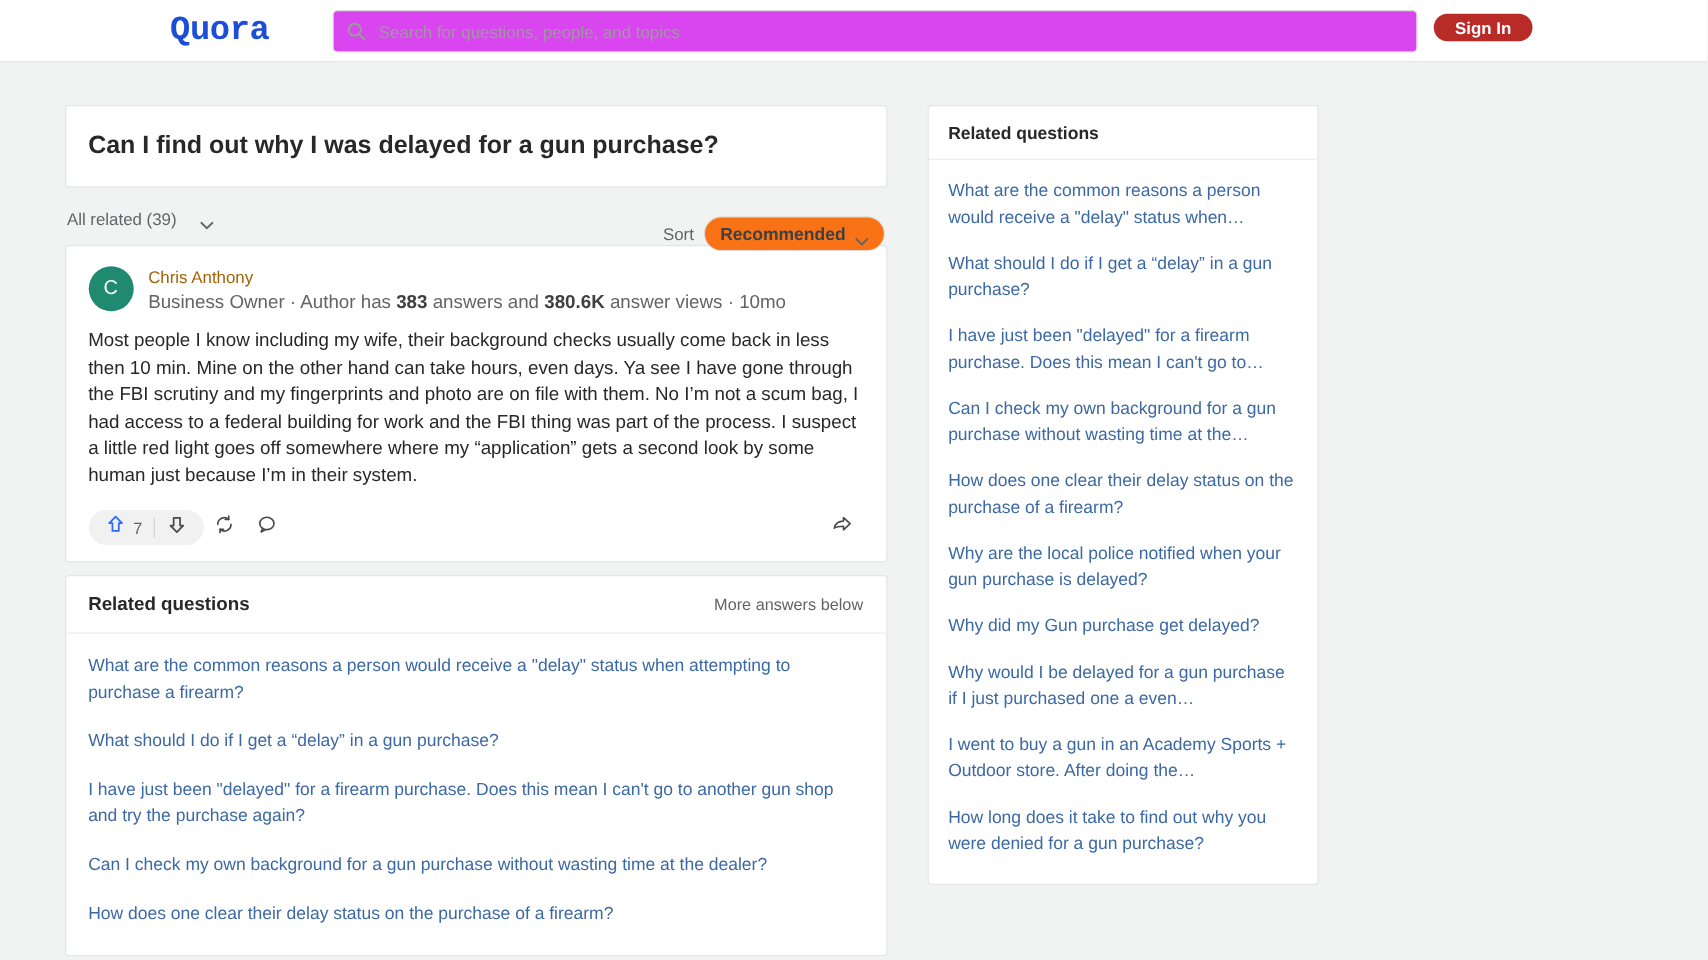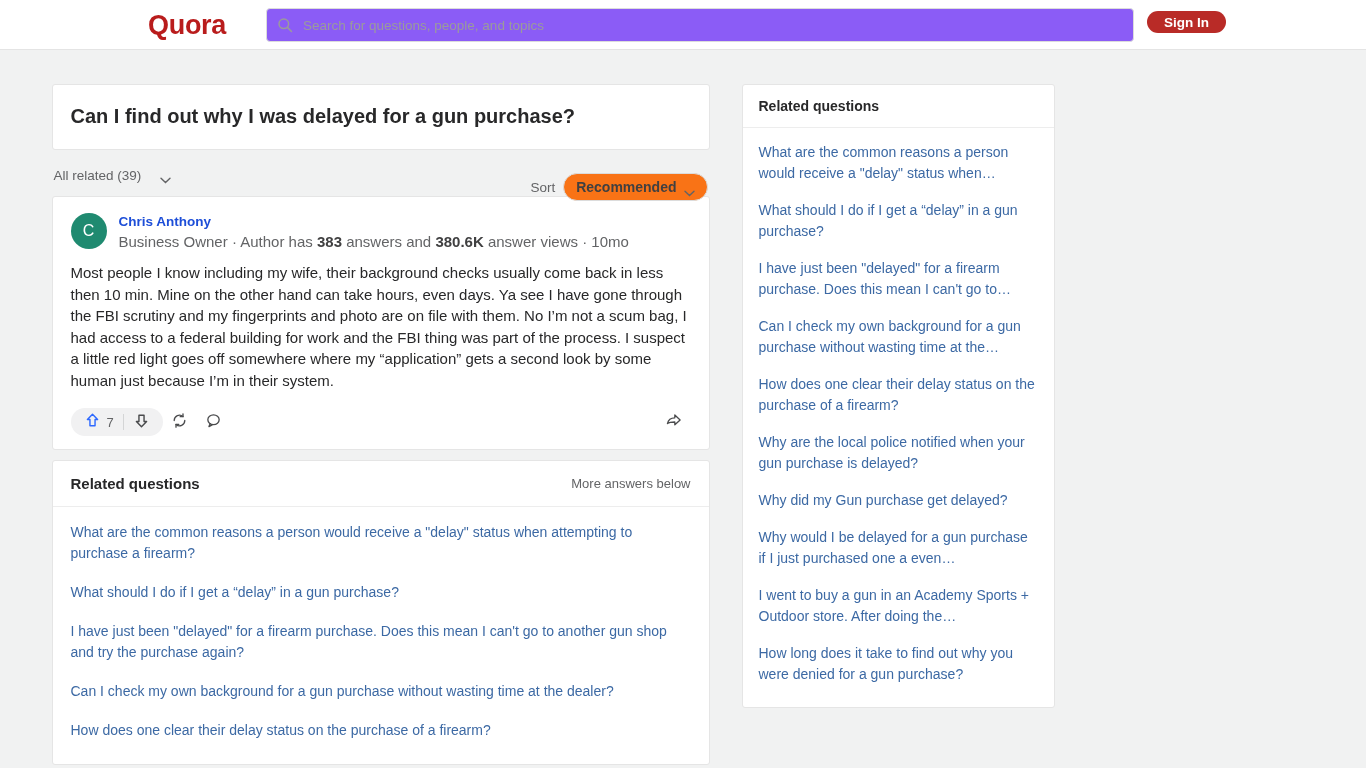--- a/index.html
+++ b/index.html
@@ -23,10 +23,10 @@
   }
   .logo {
     position: absolute;
-    left: 148px;
+    left: 136px;
     top: 11px;
-    color: #b91c1c;
-    font-family: Liberation Sans, sans-serif;
+    color: #1d4ed8;
+    font-family: Liberation Mono, monospace;
     font-size: 27px;
     font-weight: bold;
     letter-spacing: -0.3px;

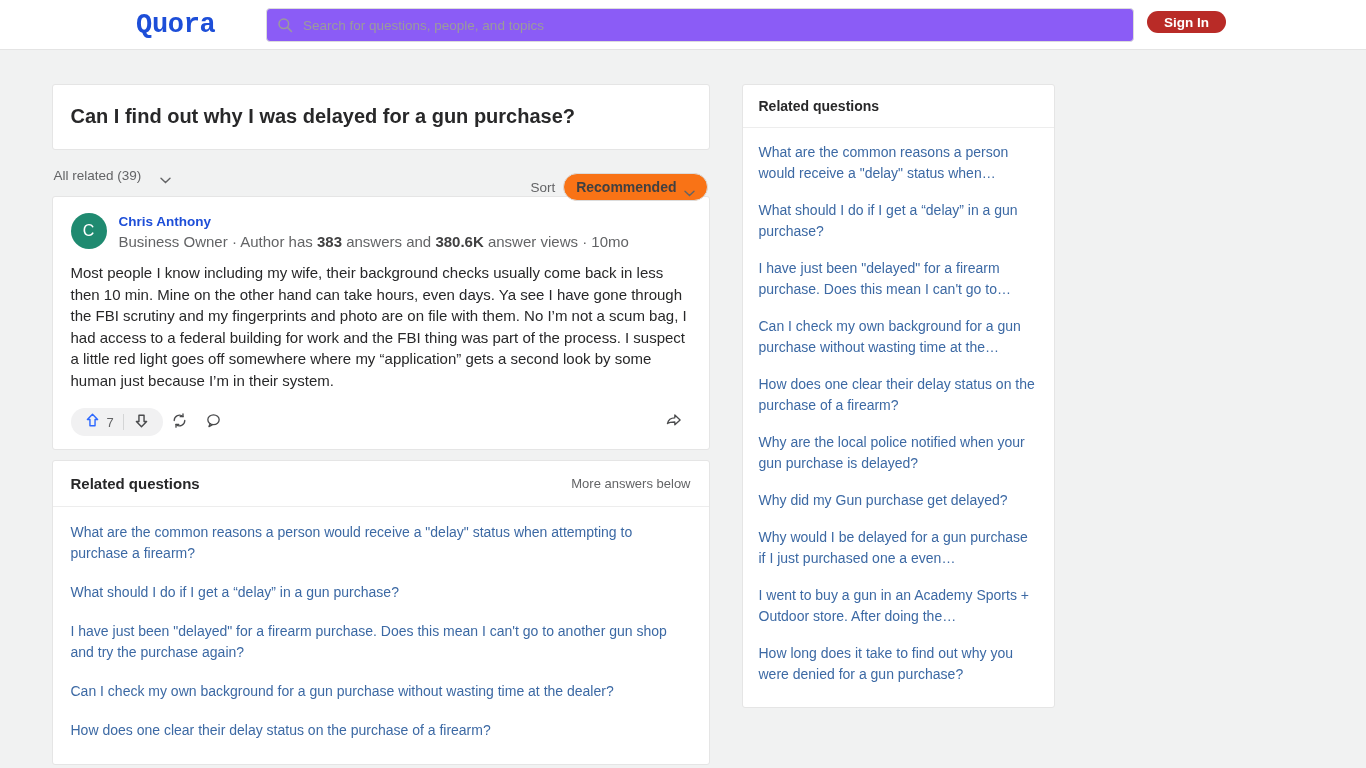--- a/index.html
+++ b/index.html
@@ -39,7 +39,7 @@
     top: 8px;
     width: 868px;
     height: 34px;
-    background: #8b5cf6;
+    background: #d946ef;
     border: 1px solid #dcdcdc;
     border-radius: 4px;
     display: flex;

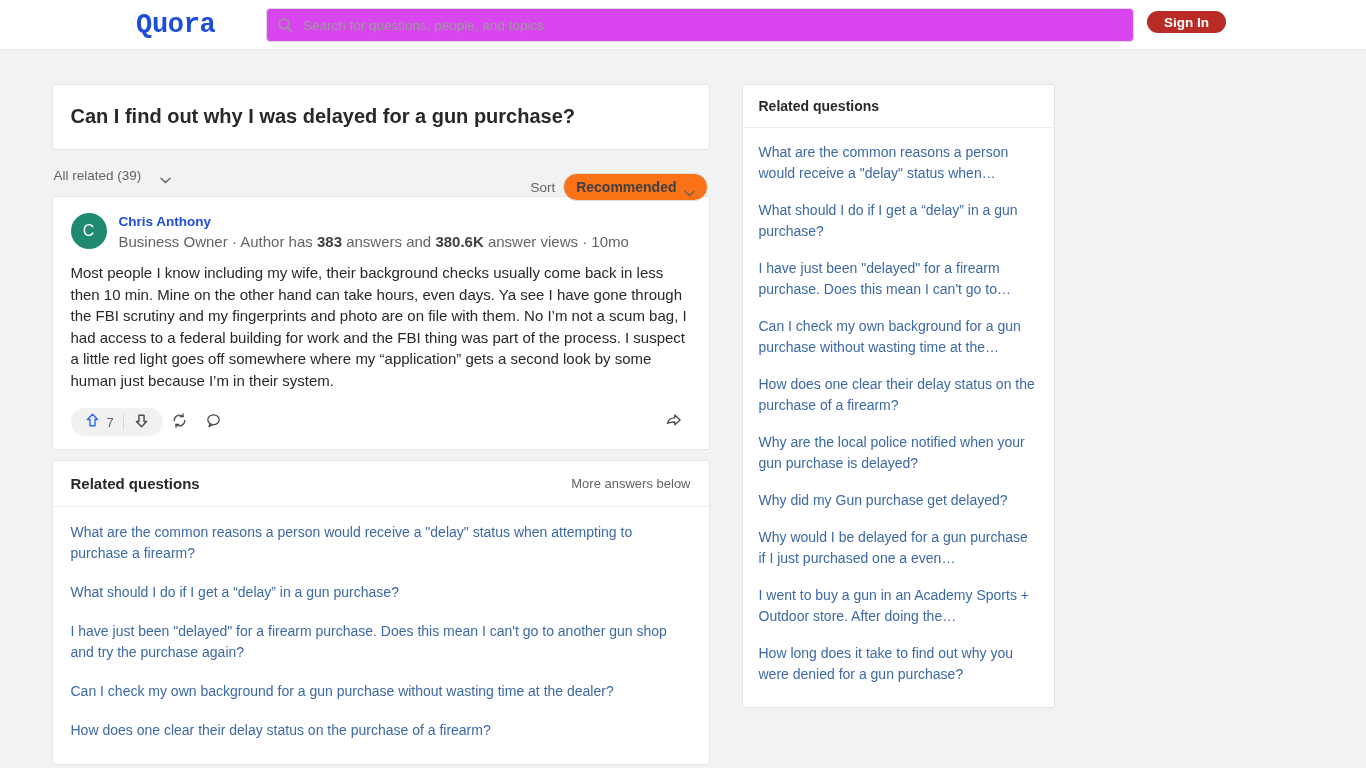--- a/index.html
+++ b/index.html
@@ -160,8 +160,8 @@
   }
   .author-name {
     font-size: 13.5px;
-    font-weight: bold;
-    color: #1d4ed8;
+    font-weight: normal;
+    color: #a16207;
     line-height: 17px;
     cursor: pointer;
   }

